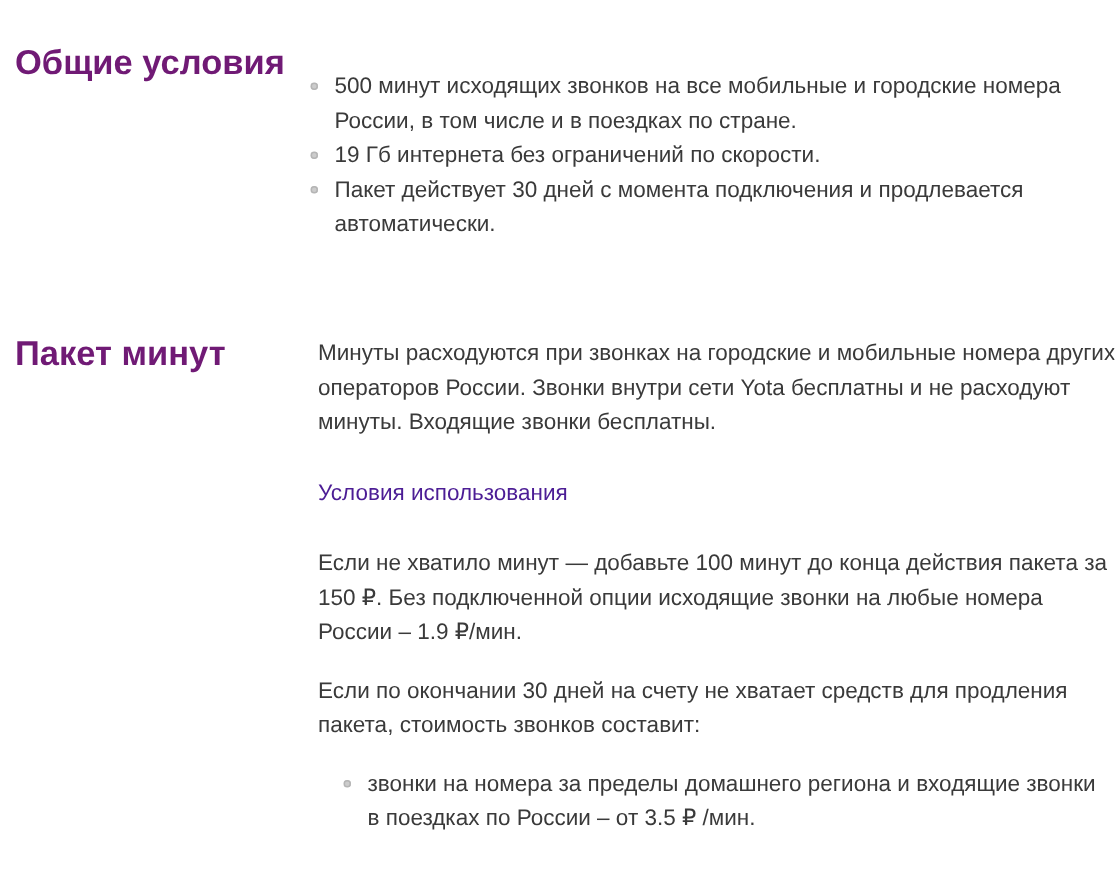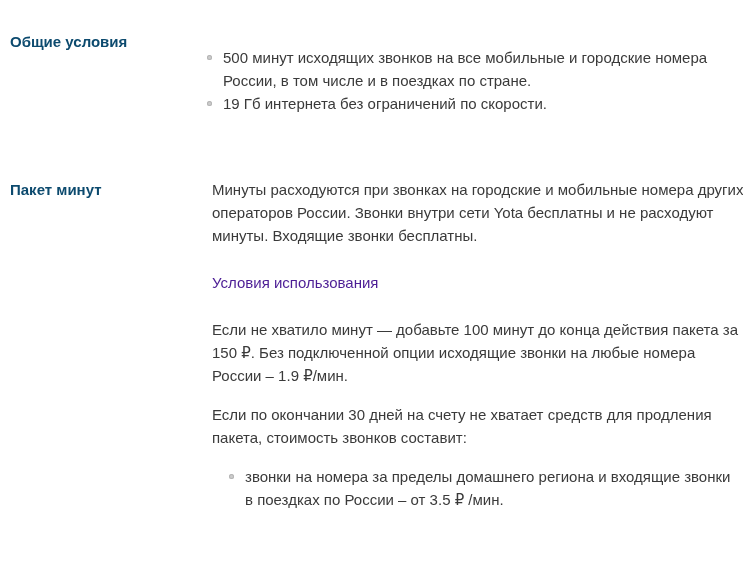--- a/index.html
+++ b/index.html
@@ -33,10 +33,10 @@
     flex: none;
     width: 180px;
     margin: 0;
-    font-size: 15px;
+    font-size: 23px;
     line-height: 23px;
     font-weight: bold;
-    color: #0c4a6e;
+    color: #701a75;
   }
   .col-content {
     flex: none;

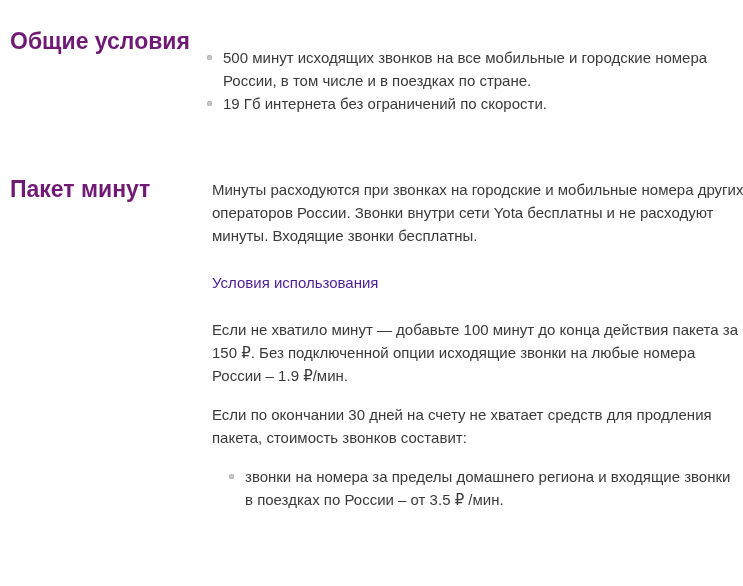--- a/index.html
+++ b/index.html
@@ -89,6 +89,10 @@
           <span class="dot"></span>
           <span>19 Гб интернета без ограничений по скорости.</span>
         </li>
+        <li>
+          <span class="dot"></span>
+          <span>Пакет действует 30 дней с момента подключения и продлевается автоматически.</span>
+        </li>
       </ul>
     </div>
   </section>

